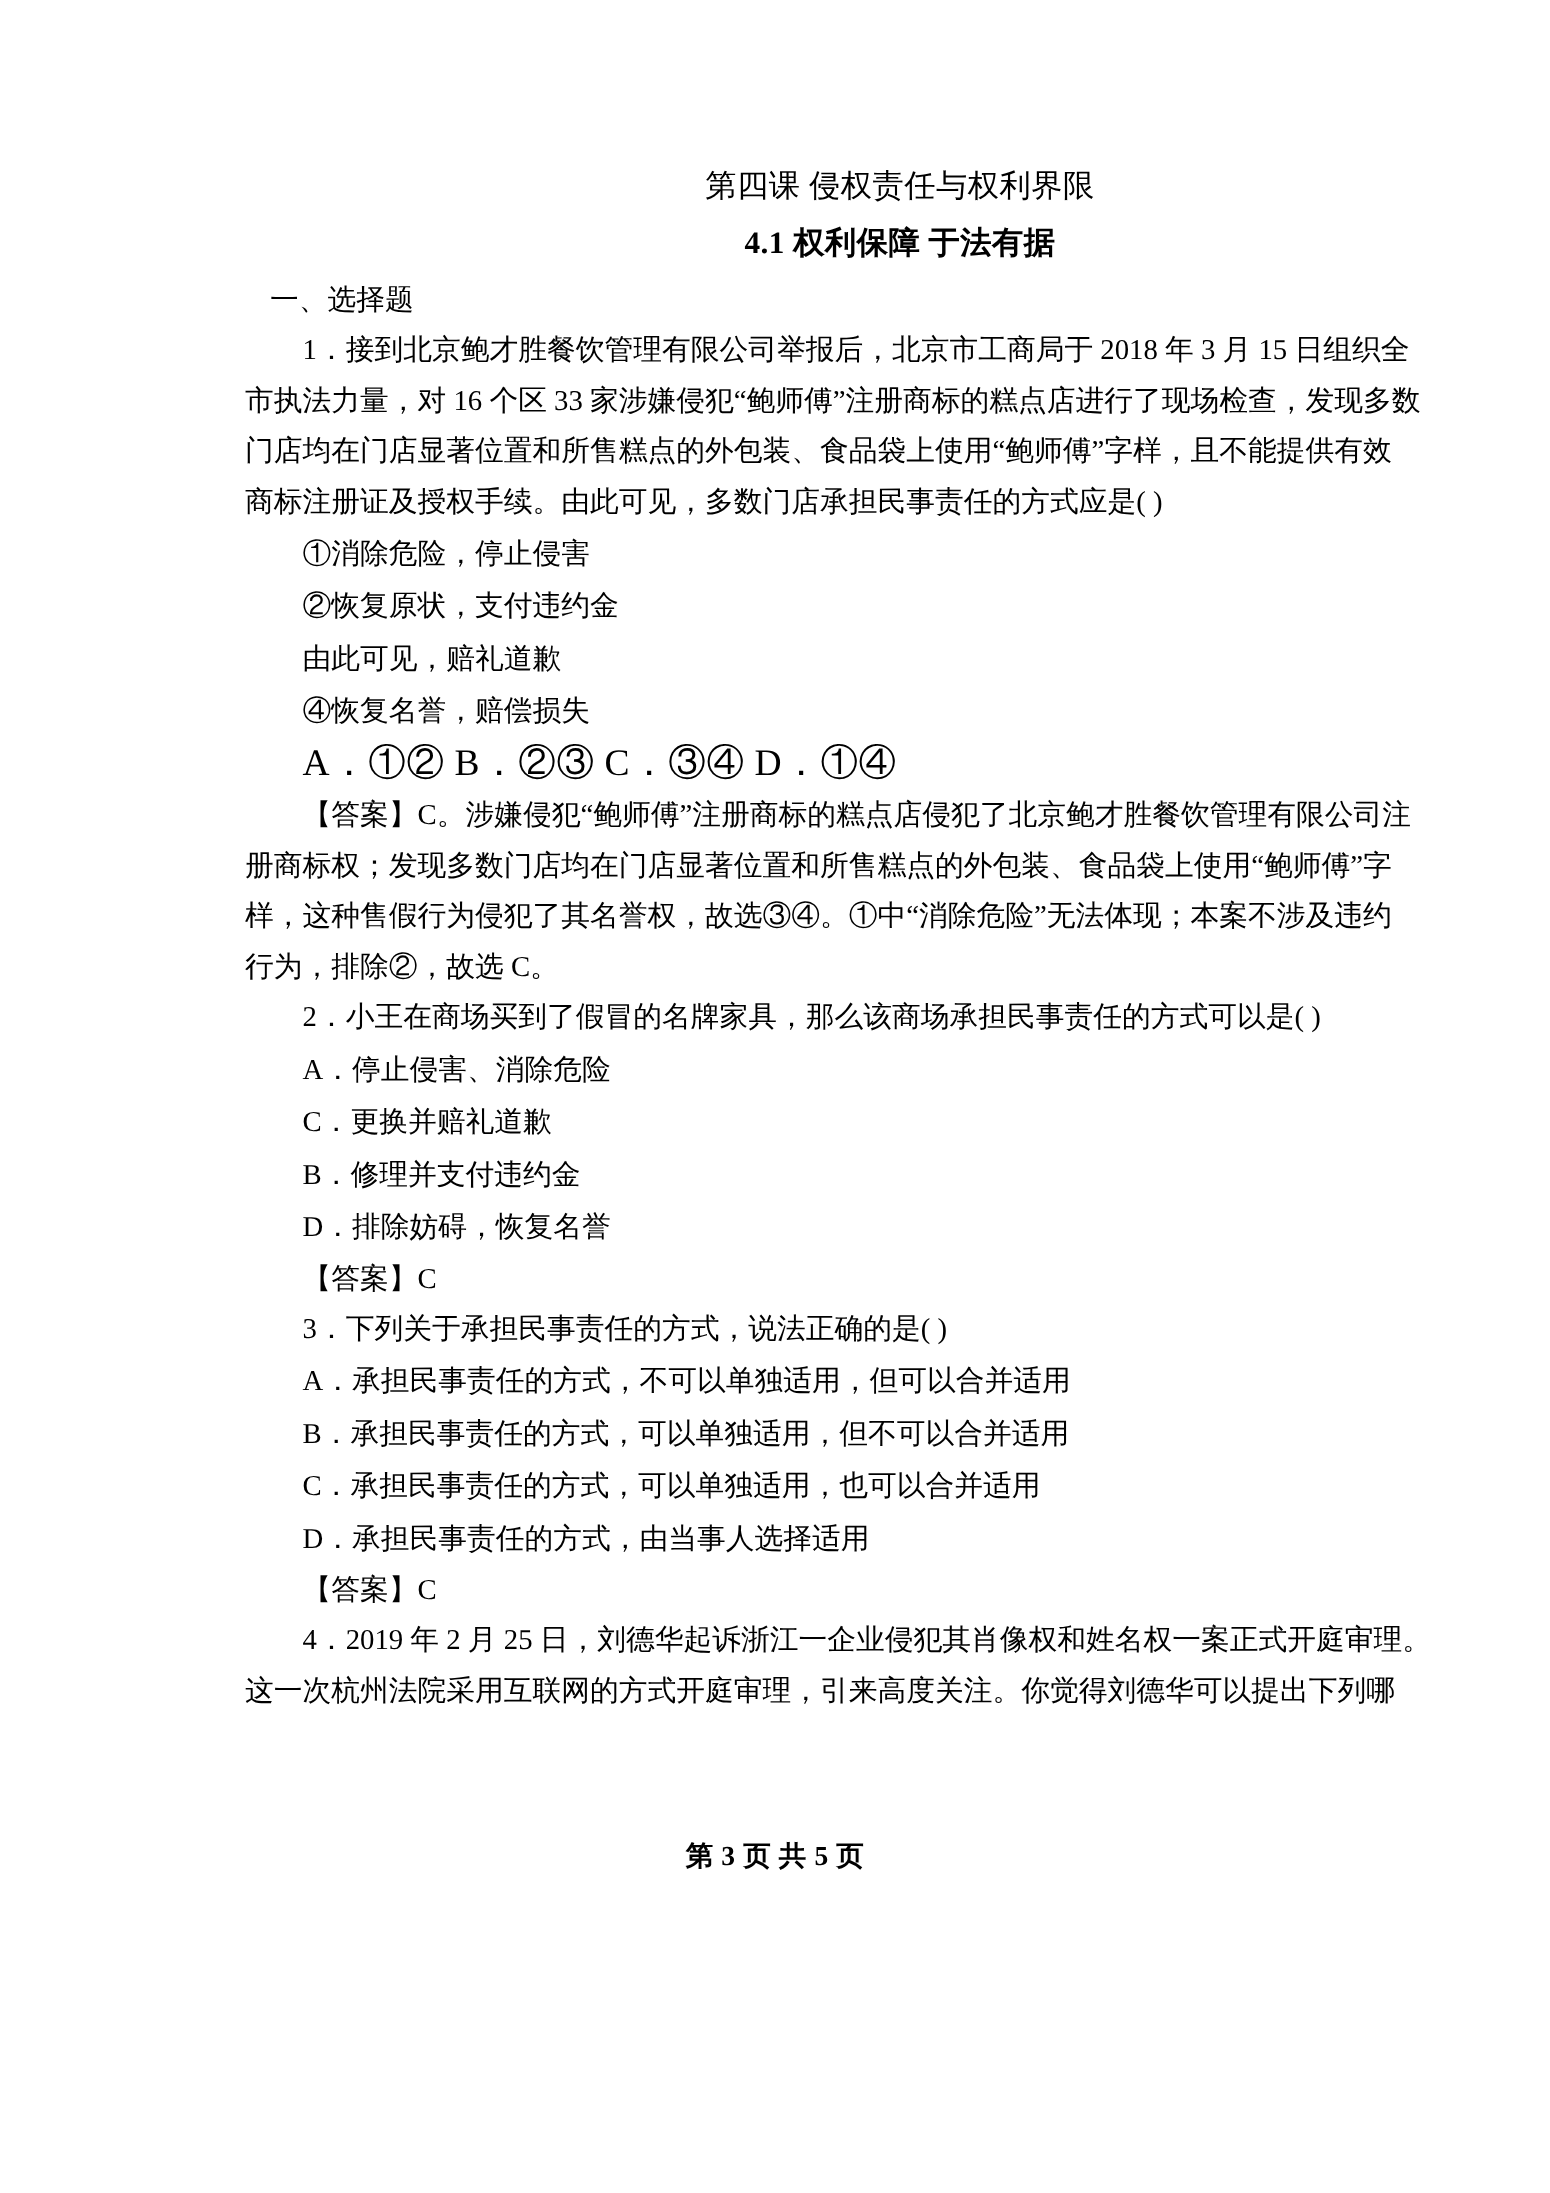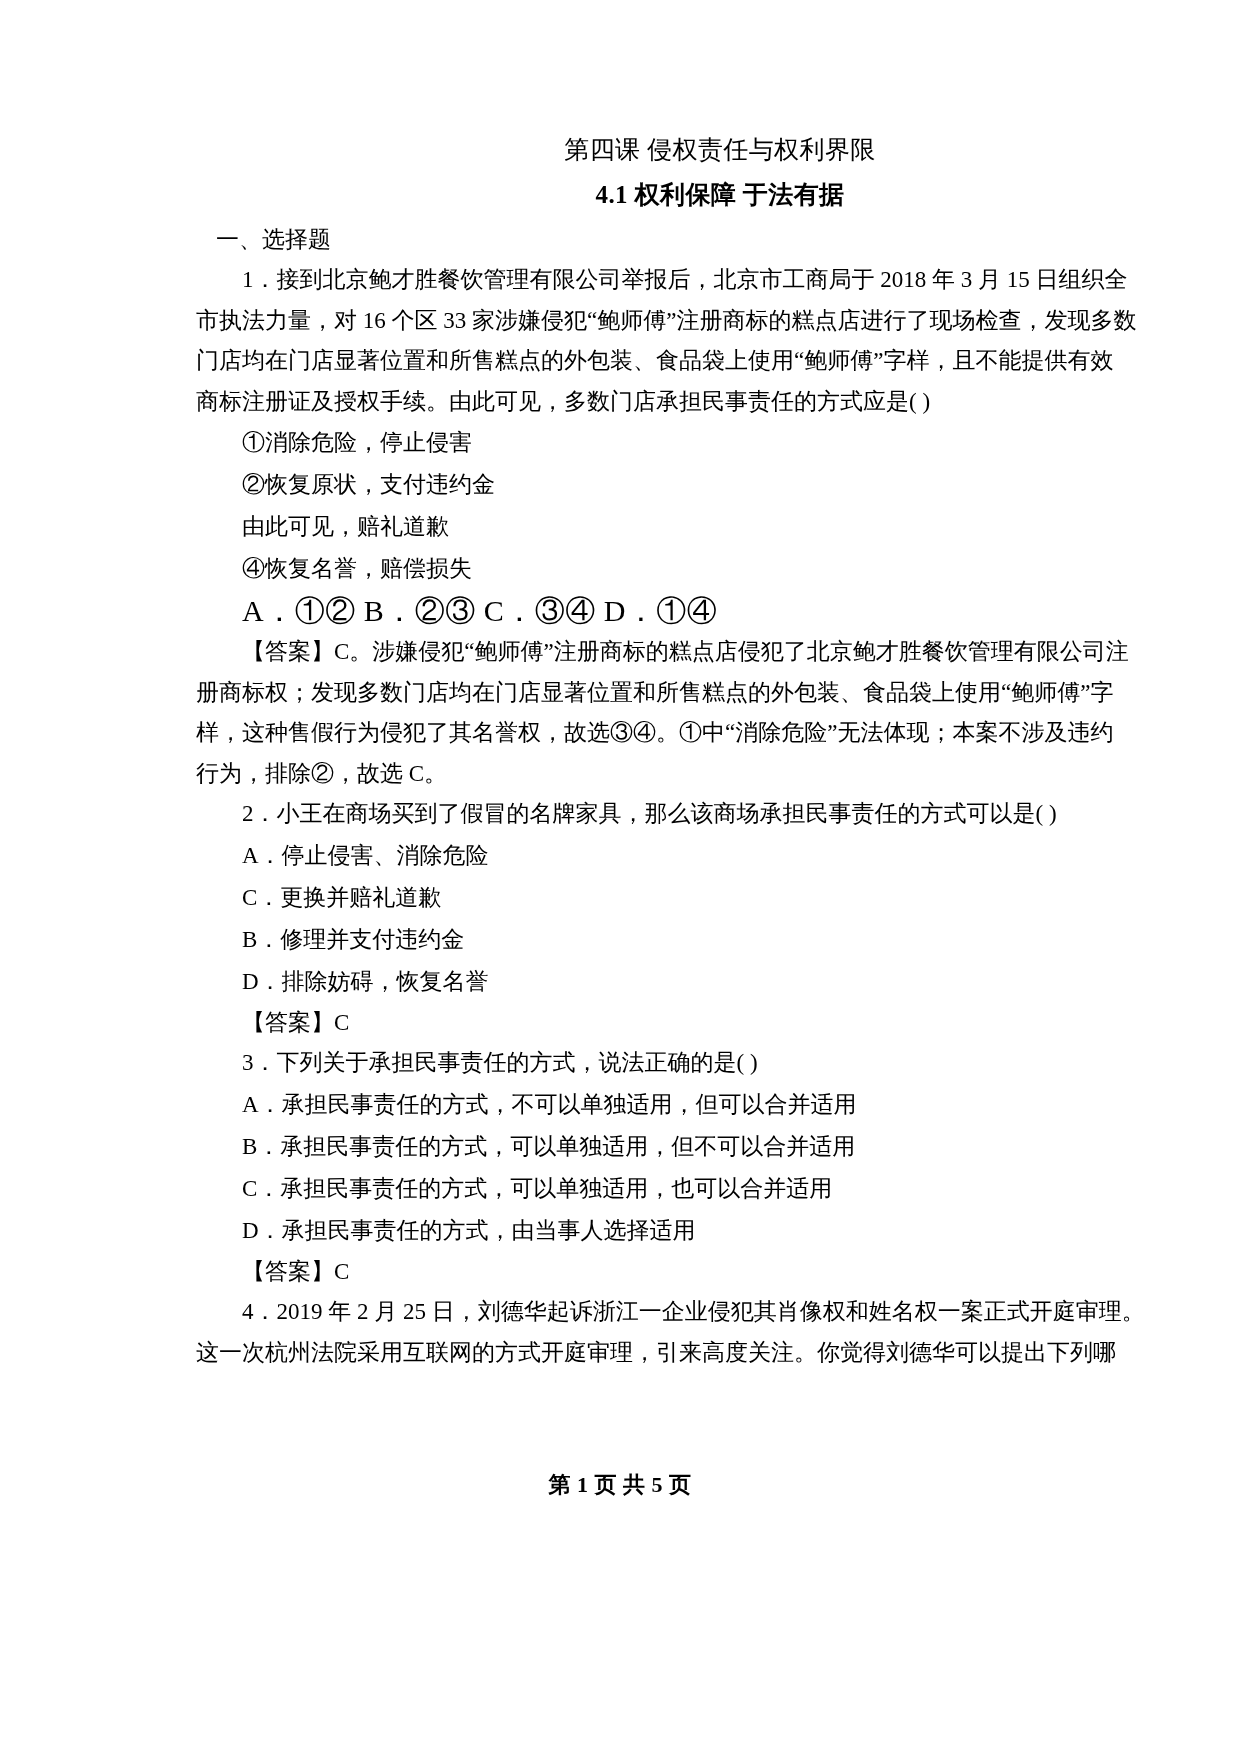--- a/index.html
+++ b/index.html
@@ -150,7 +150,7 @@
 
   </div>
 
-  <div class="footer">第 1 页 共 5 页</div>
+  <div class="footer">第 3 页 共 5 页</div>
 
 </div>
 

